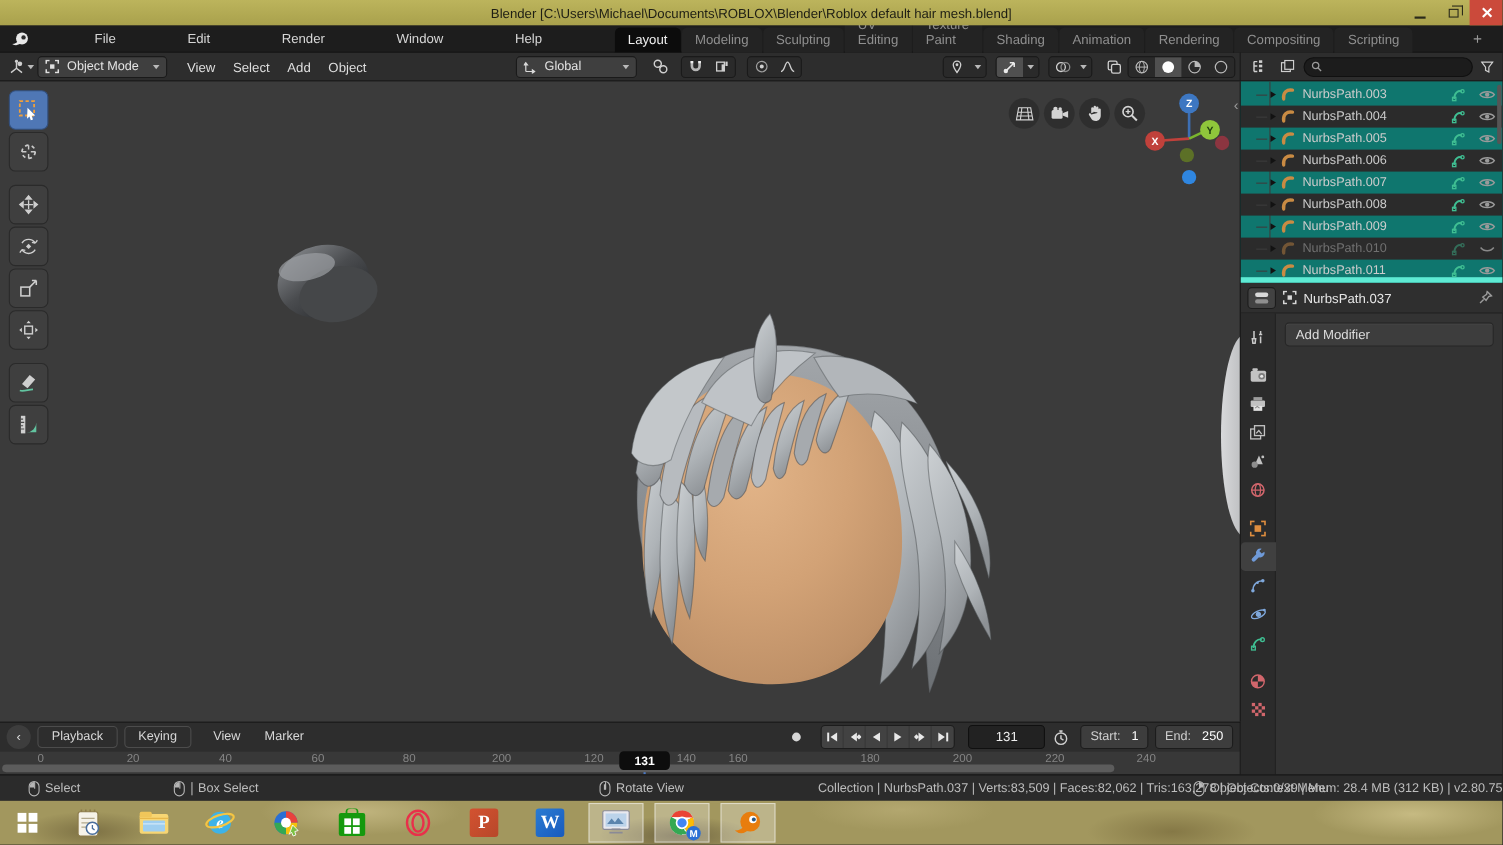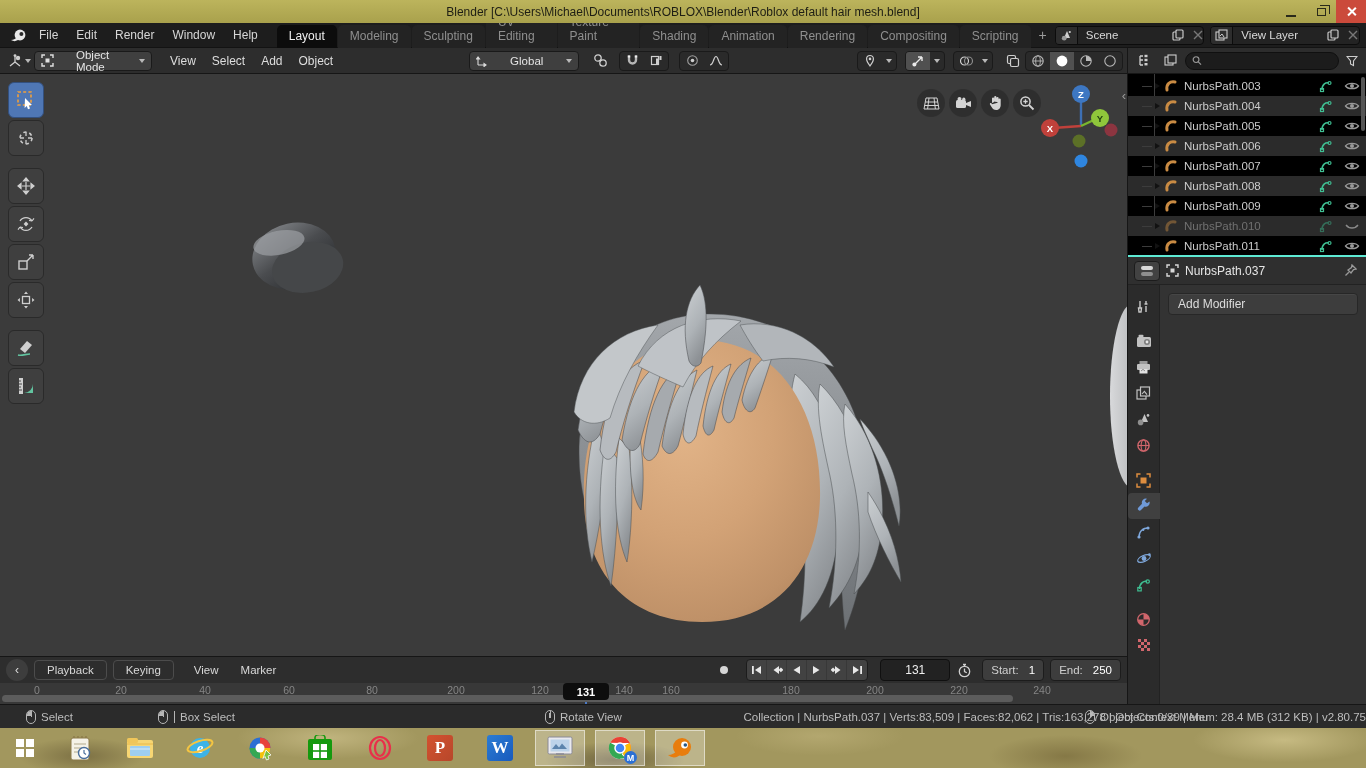--- a/index.html
+++ b/index.html
@@ -20,7 +20,7 @@
   .glyph-x:before{ transform:rotate(45deg);} .glyph-x:after{ transform:rotate(-45deg);}
 
   
-  .topbar { height:25px; background:#1d1d1d; display:flex; align-items:center; padding-left:6px; border-bottom:1px solid #131313; }
+  .topbar { height:25px; background:#1d1d1d; display:flex; align-items:center; padding-left:6px; border-bottom:1px solid #131313;gap:47px; }
   .menu-item { color:#d6d6d6; font-size:12px; padding:0 9px; line-height:24px; }
   .ws-tabs { display:flex; margin-left:10px; height:25px; align-items:flex-end; gap:1px; }
   .ws-tab { font-size:12px; color:#8f8f8f; background:#232323; padding:4px 12px 5px; border-radius:5px 5px 0 0; }

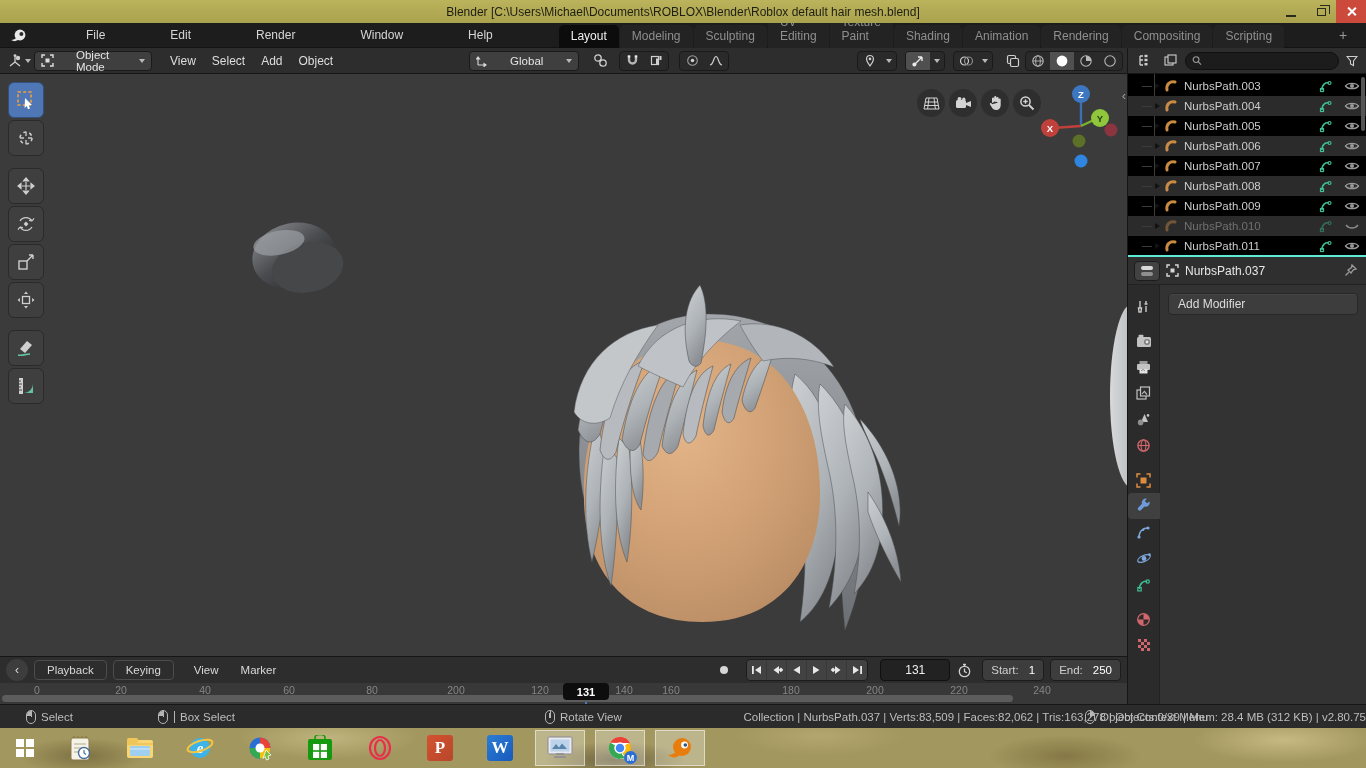--- a/index.html
+++ b/index.html
@@ -36,7 +36,7 @@
   
   .strip { height:26px; display:flex; border-bottom:1px solid #161616; }
   .tool-header { width:1128px; background:#2d2d2d; display:flex; align-items:center; padding:0 4px; border-right:1px solid #161616; }
-  .hdr-btn { height:20px; background:#3f3f3f; border:1px solid #1a1a1a; border-radius:4px; display:inline-flex; align-items:center; padding:0 6px; gap:22px; color:#e4e4e4; font-size:11.5px; }
+  .hdr-btn { height:20px; background:#3f3f3f; border:1px solid #1a1a1a; border-radius:4px; display:inline-flex; align-items:center; padding:0 6px; gap:7px; color:#e4e4e4; font-size:11.5px; }
   .hdr-menu { color:#dedede; font-size:12px; padding:0 8px; line-height:24px; }
   .caret { width:0; height:0; border-left:3.5px solid transparent; border-right:3.5px solid transparent; border-top:4px solid #b9b9b9; }
   .seg-group { display:flex; background:#2a2a2a; border:1px solid #1a1a1a; border-radius:4px; height:20px; overflow:hidden; }

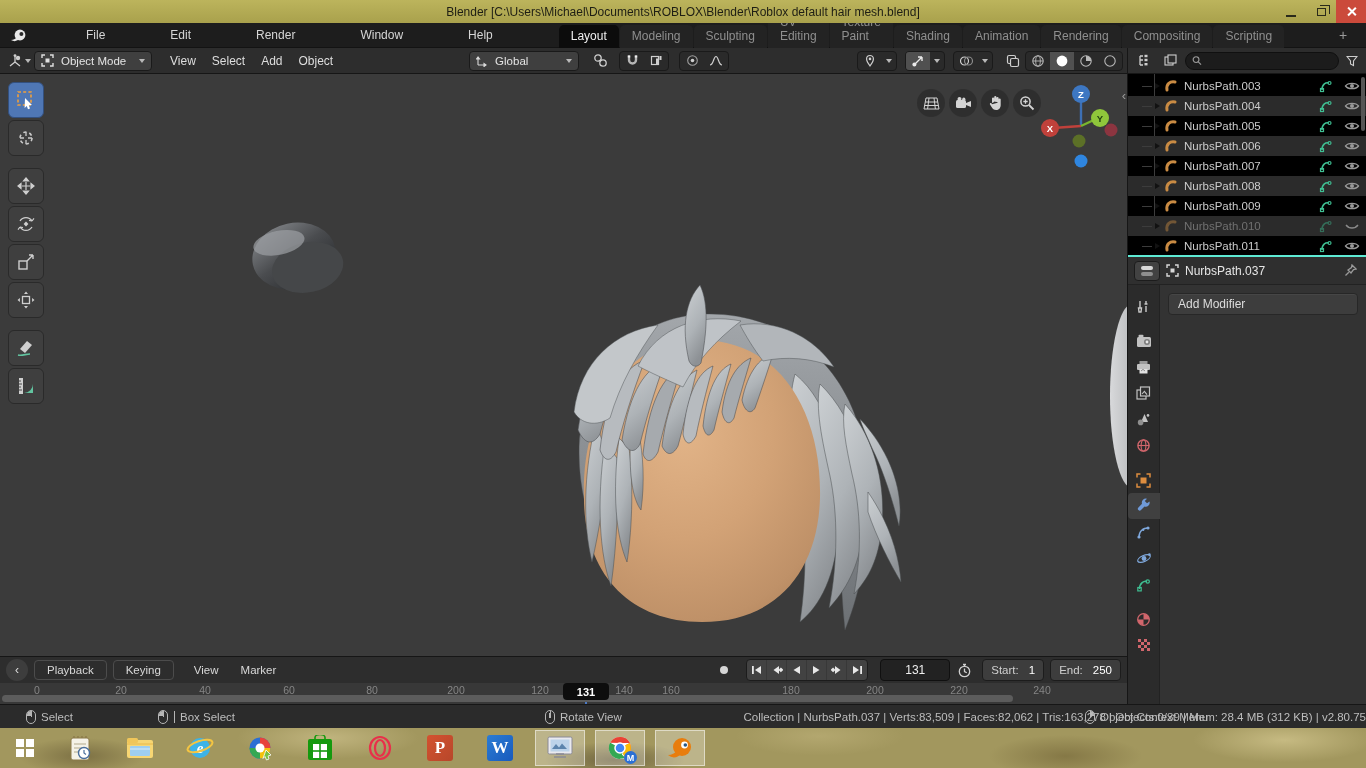--- a/index.html
+++ b/index.html
@@ -66,7 +66,7 @@
   .gizmo { position:absolute; top:6px; right:0px; width:92px; height:92px; z-index:3; }
 
   
-  .outliner { height:183px; background:#000000; border-bottom:2px solid #5eead4; position:relative; overflow:hidden; padding-top:2px; }
+  .outliner { height:183px; background:#0f766e; border-bottom:5px solid #5eead4; position:relative; overflow:hidden; padding-top:2px; }
   .treeline { position:absolute; left:26px; top:0; bottom:28px; width:1px; background:#3c3c3c; }
   .o-row { height:20px; display:flex; align-items:center; padding-left:14px; gap:3px; position:relative; }
   .o-row:nth-child(odd) { background:#2b2b2b; }

